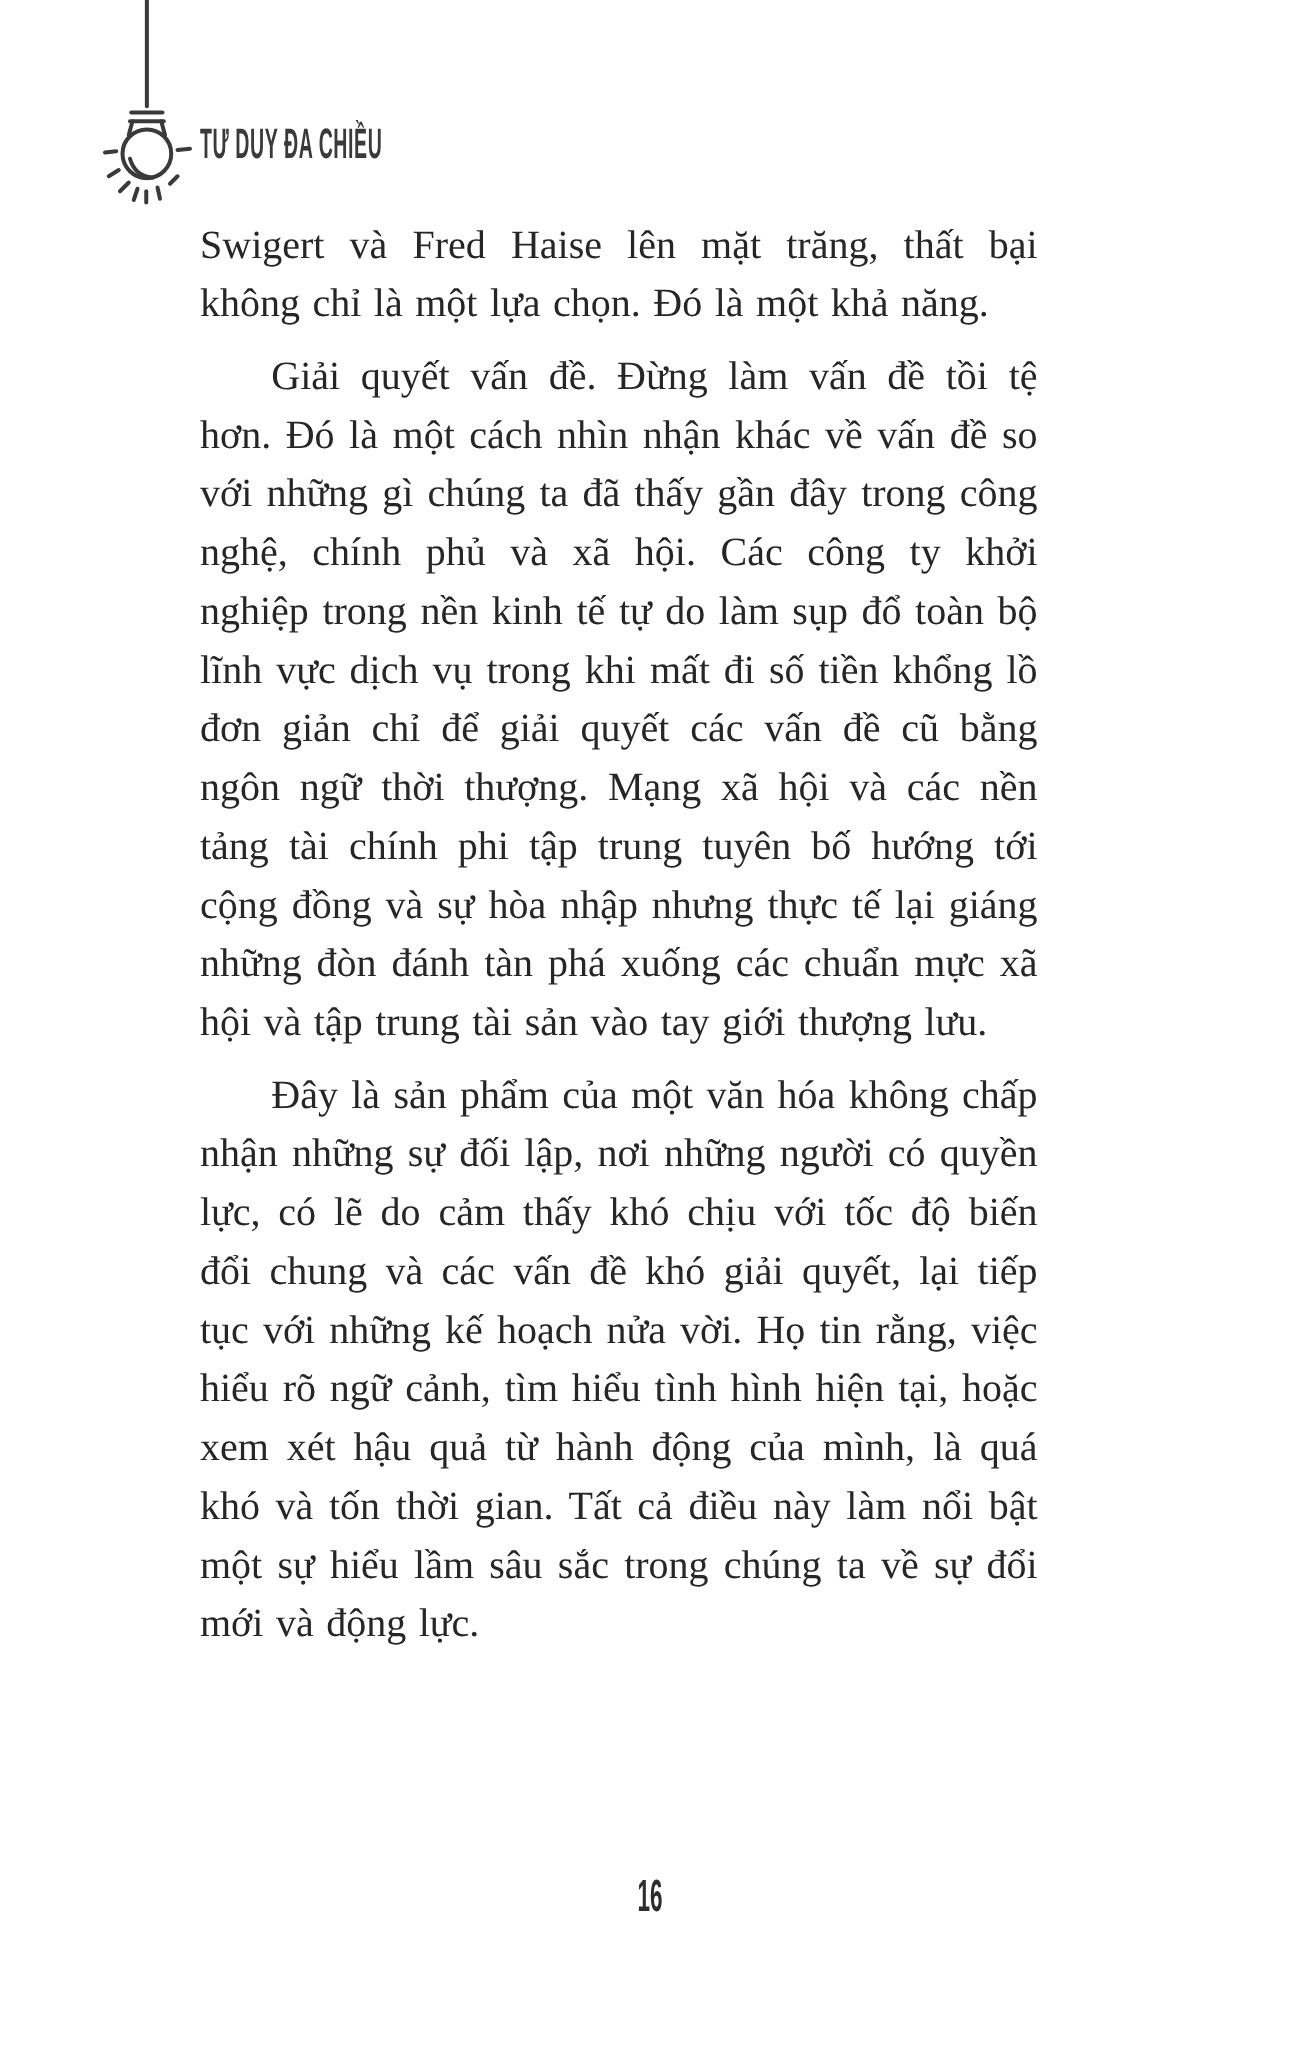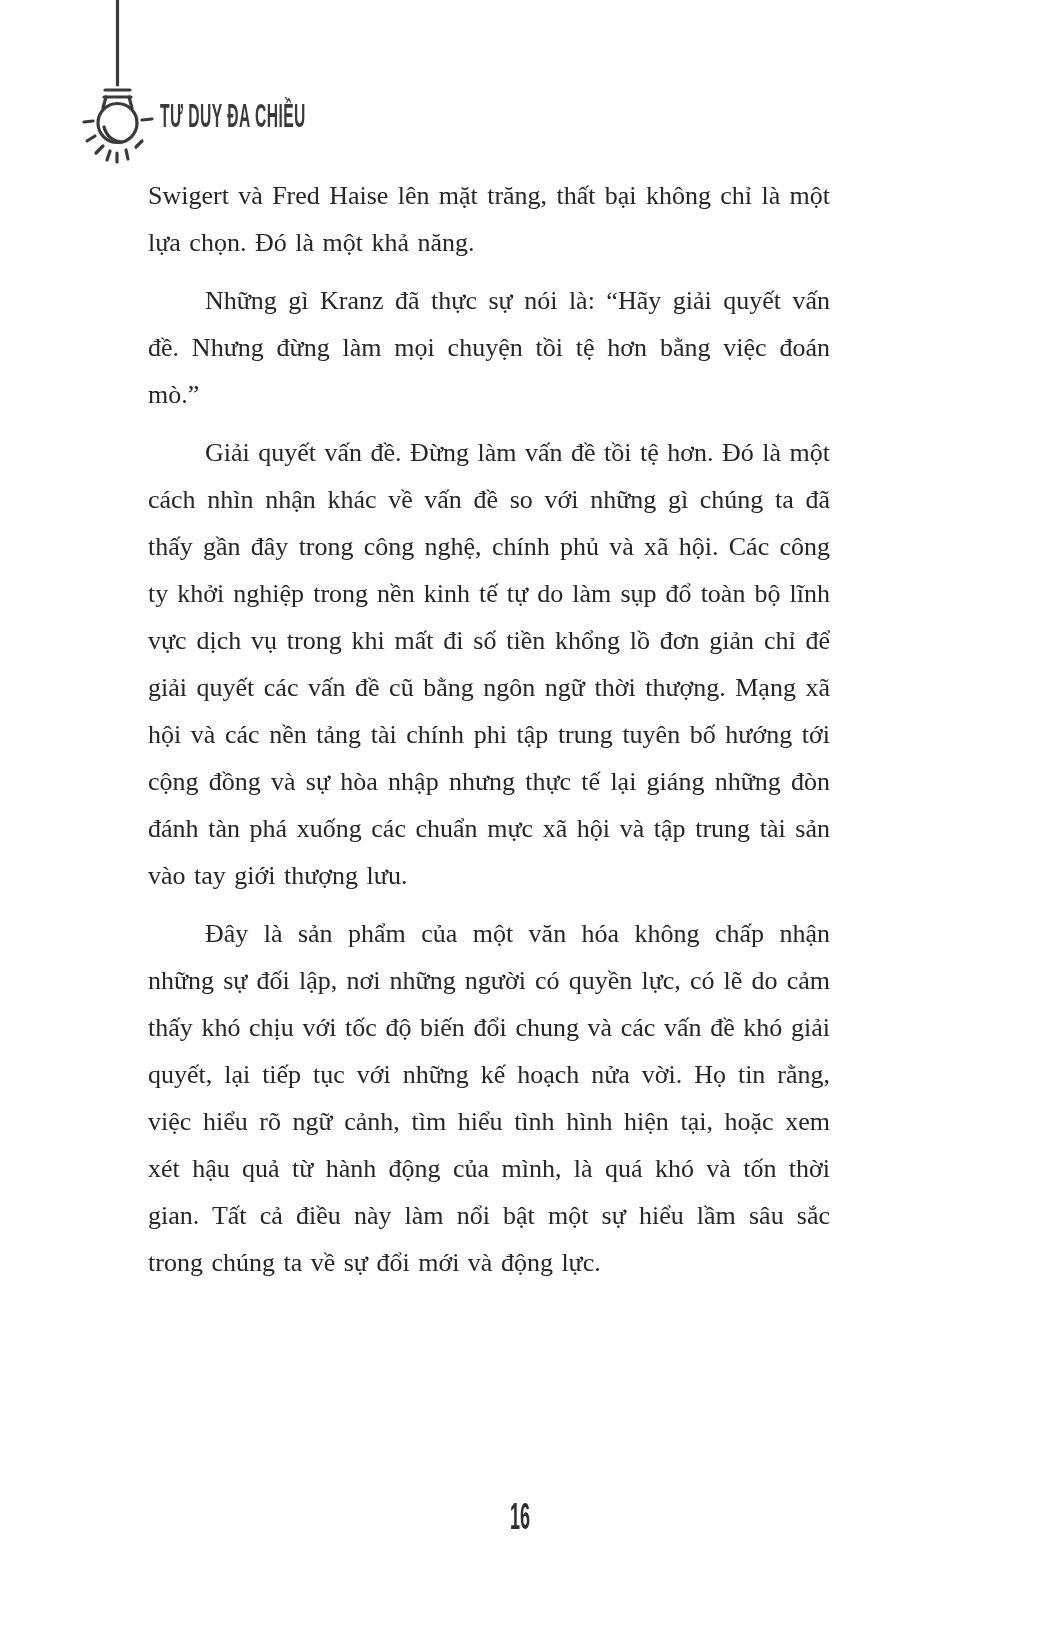--- a/index.html
+++ b/index.html
@@ -44,8 +44,8 @@
     width: 682px;
   }
   .para {
-    margin: 0 0 11px 0;
-    font-size: 26px;
+    margin: 0 0 11px 12px;
+    font-size: 32px;
     line-height: 47px;
     text-align: justify;
     text-indent: 57px;

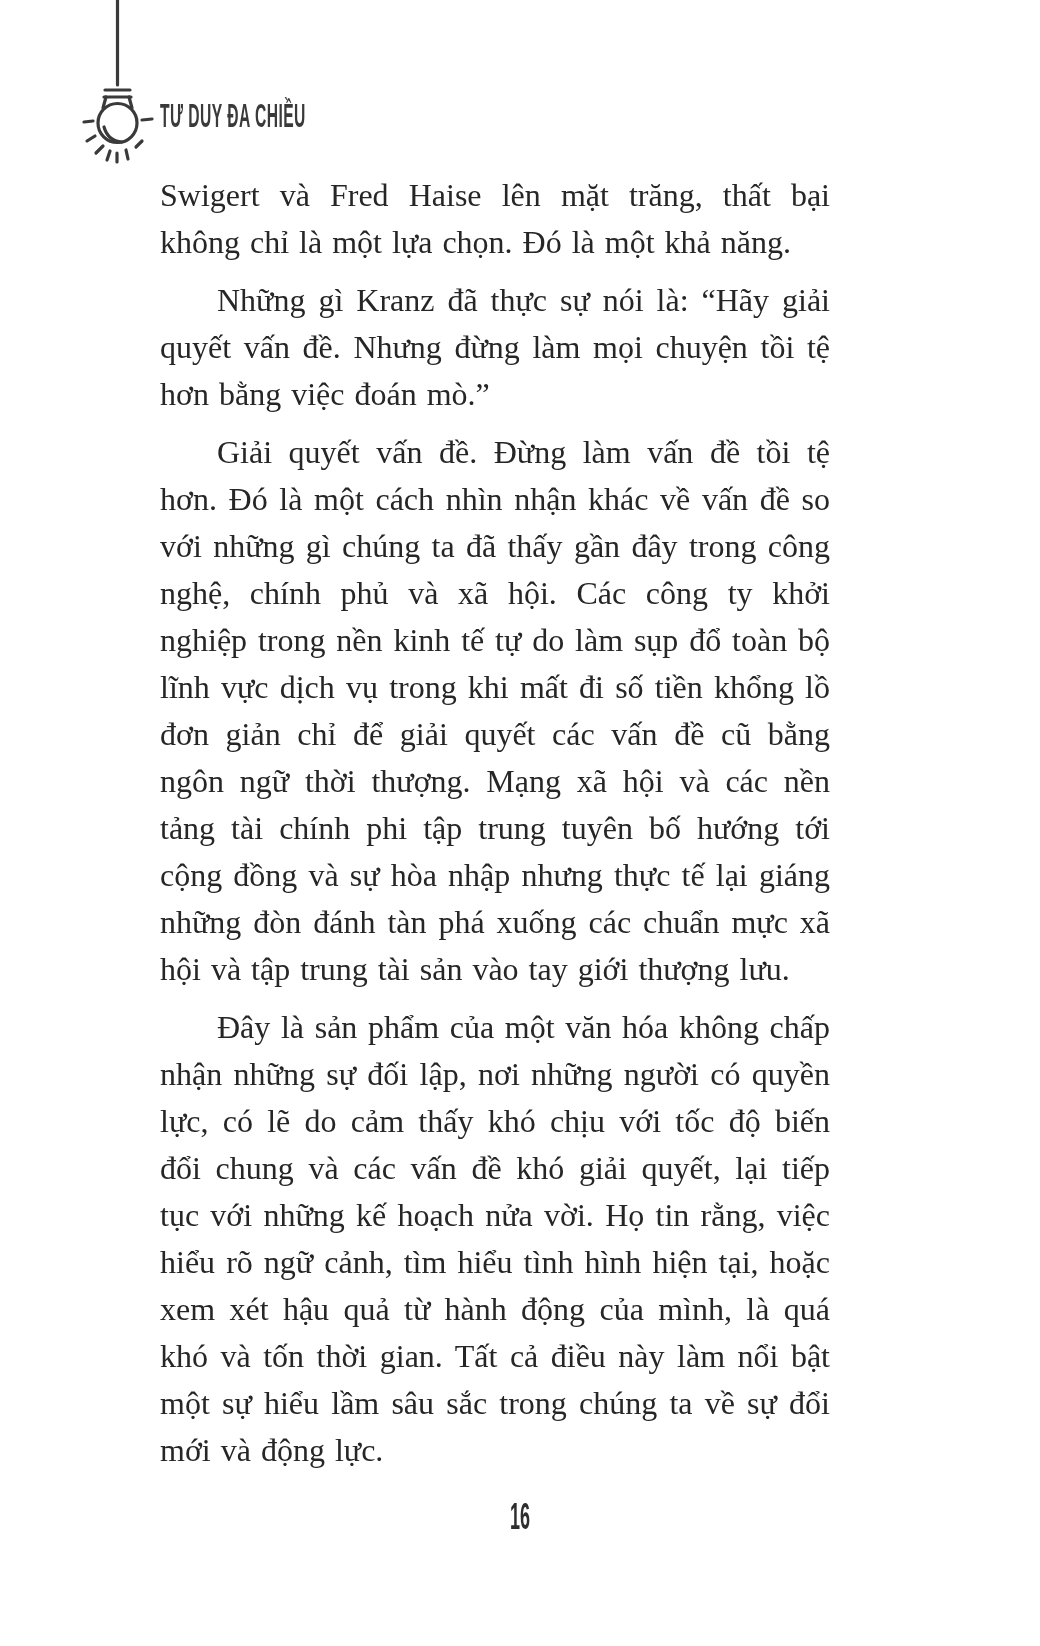--- a/index.html
+++ b/index.html
@@ -106,7 +106,6 @@
 
   <main class="body-text">
     <p class="para no-indent">Swigert và Fred Haise lên mặt trăng, thất bại không chỉ là một lựa chọn. Đó là một khả năng.</p>
-    <p class="para">Những gì Kranz đã thực sự nói là: “Hãy giải quyết vấn đề. Nhưng đừng làm mọi chuyện tồi tệ hơn bằng việc đoán mò.”</p>
     <p class="para">Giải quyết vấn đề. Đừng làm vấn đề tồi tệ hơn. Đó là một cách nhìn nhận khác về vấn đề so với những gì chúng ta đã thấy gần đây trong công nghệ, chính phủ và xã hội. Các công ty khởi nghiệp trong nền kinh tế tự do làm sụp đổ toàn bộ lĩnh vực dịch vụ trong khi mất đi số tiền khổng lồ đơn giản chỉ để giải quyết các vấn đề cũ bằng ngôn ngữ thời thượng. Mạng xã hội và các nền tảng tài chính phi tập trung tuyên bố hướng tới cộng đồng và sự hòa nhập nhưng thực tế lại giáng những đòn đánh tàn phá xuống các chuẩn mực xã hội và tập trung tài sản vào tay giới thượng lưu.</p>
     <p class="para">Đây là sản phẩm của một văn hóa không chấp nhận những sự đối lập, nơi những người có quyền lực, có lẽ do cảm thấy khó chịu với tốc độ biến đổi chung và các vấn đề khó giải quyết, lại tiếp tục với những kế hoạch nửa vời. Họ tin rằng, việc hiểu rõ ngữ cảnh, tìm hiểu tình hình hiện tại, hoặc xem xét hậu quả từ hành động của mình, là quá khó và tốn thời gian. Tất cả điều này làm nổi bật một sự hiểu lầm sâu sắc trong chúng ta về sự đổi mới và động lực.</p>
   </main>

